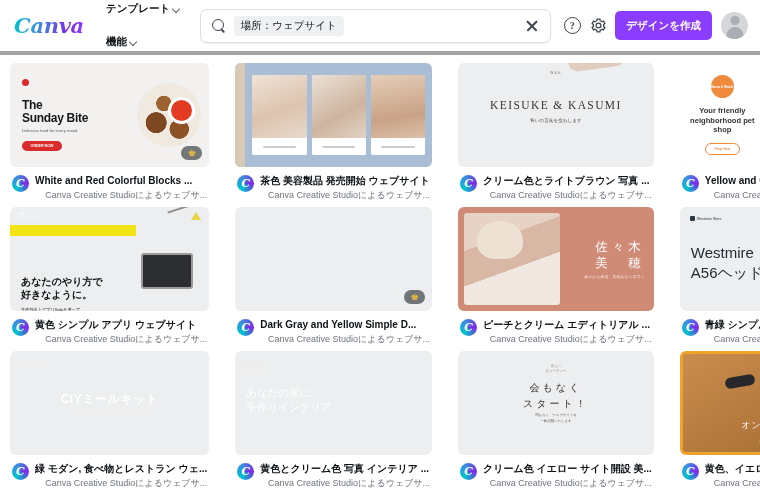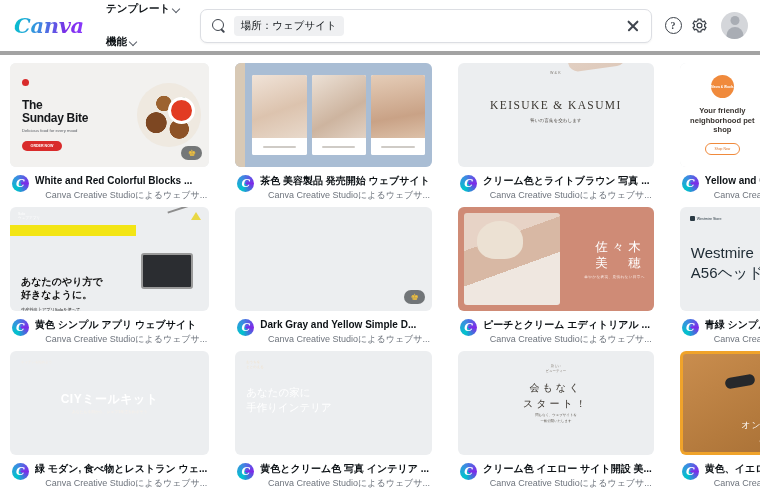--- a/index.html
+++ b/index.html
@@ -382,6 +382,7 @@
       <path fill="none" stroke="#3d434b" stroke-width="1.8" d="M12 8.6a3.4 3.4 0 100 6.8 3.4 3.4 0 000-6.8zM19.3 12c0-.5-.05-1-.14-1.46l1.85-1.4-1.9-3.28-2.2.86a7.4 7.4 0 00-2.5-1.45L13.95 3h-3.9l-.46 2.27a7.4 7.4 0 00-2.5 1.45l-2.2-.86-1.9 3.28 1.85 1.4a7.6 7.6 0 000 2.92l-1.85 1.4 1.9 3.28 2.2-.86a7.4 7.4 0 002.5 1.45L10.05 21h3.9l.46-2.27a7.4 7.4 0 002.5-1.45l2.2.86 1.9-3.28-1.85-1.4c.09-.47.14-.96.14-1.46z"></path>
     </svg>
   </div>
+  <button class="cta">デザインを作成</button>
   <div class="avatar-top"></div>
 </div>
 

